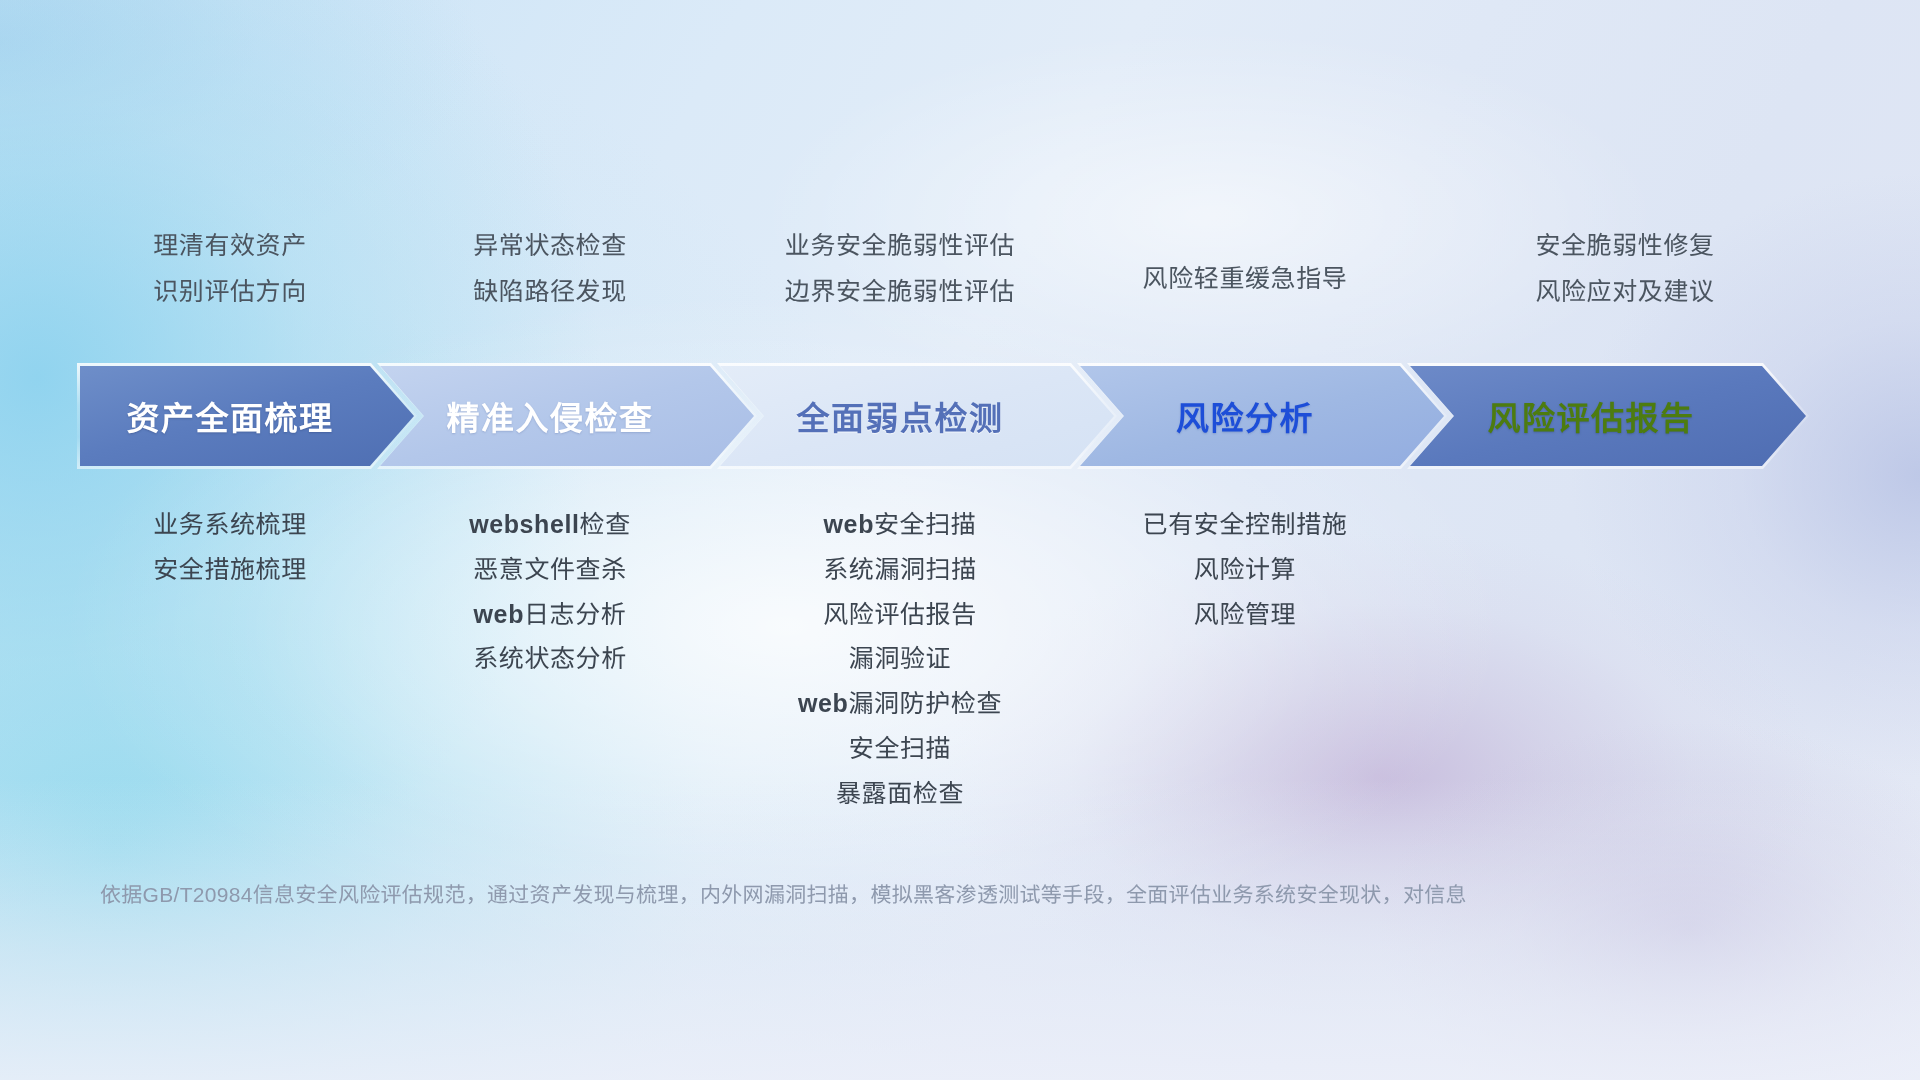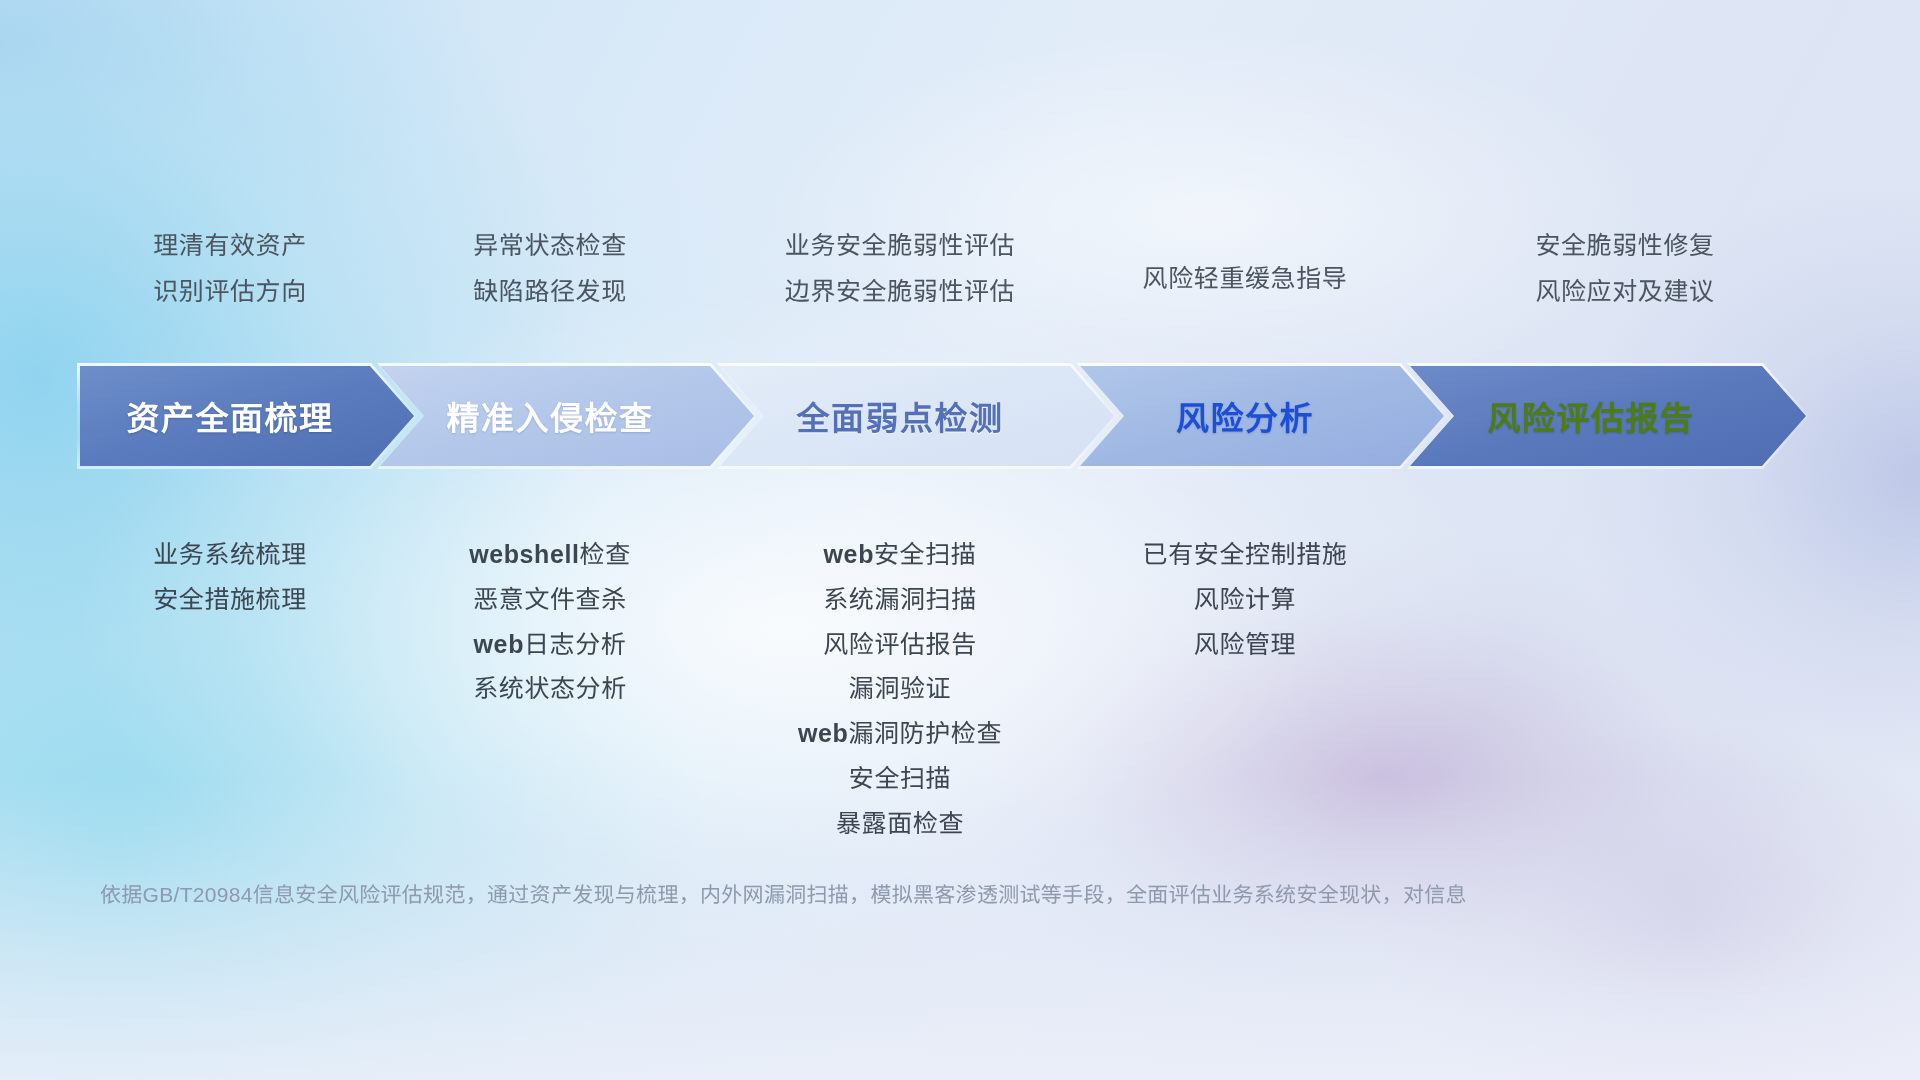--- a/index.html
+++ b/index.html
@@ -207,7 +207,6 @@
   .lo-list {
     display:flex; flex-direction:column; align-items:center;
     gap:16px;
-    margin-top:30px;
   }
   .lo-item {
     font-size:25px;

